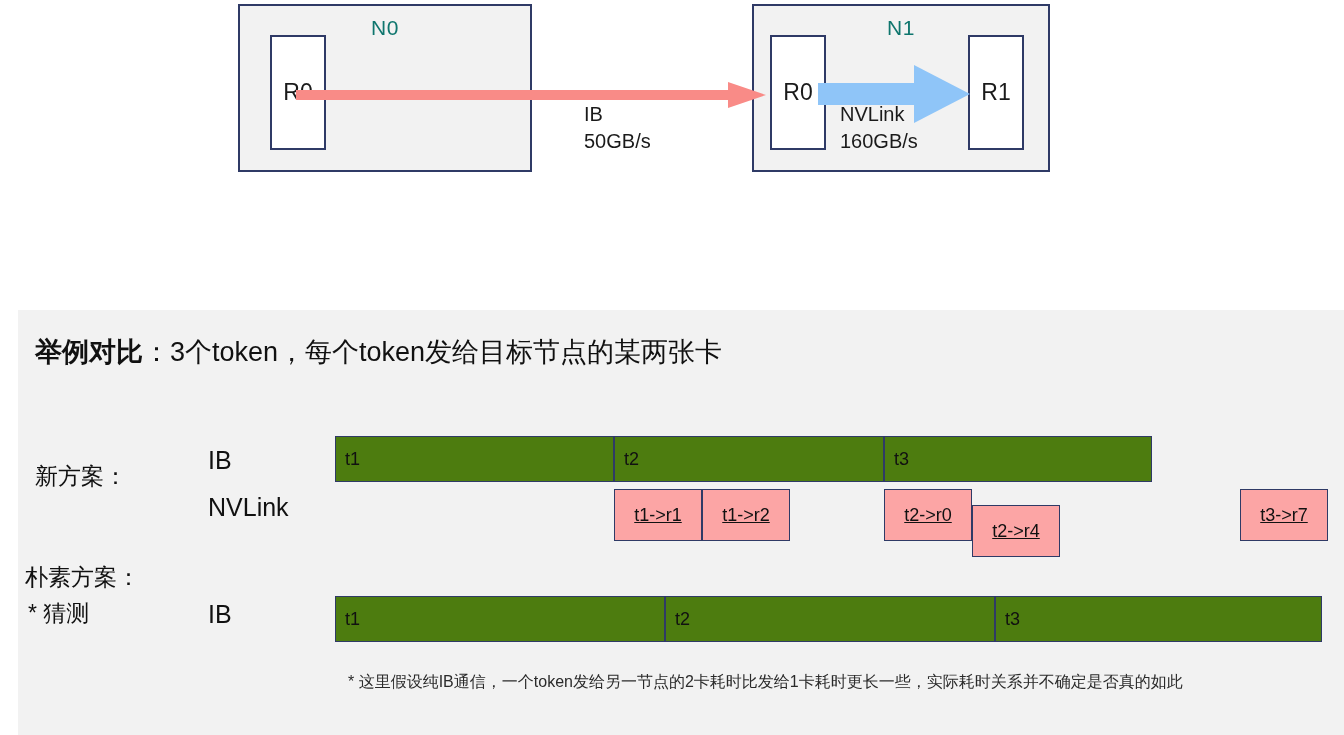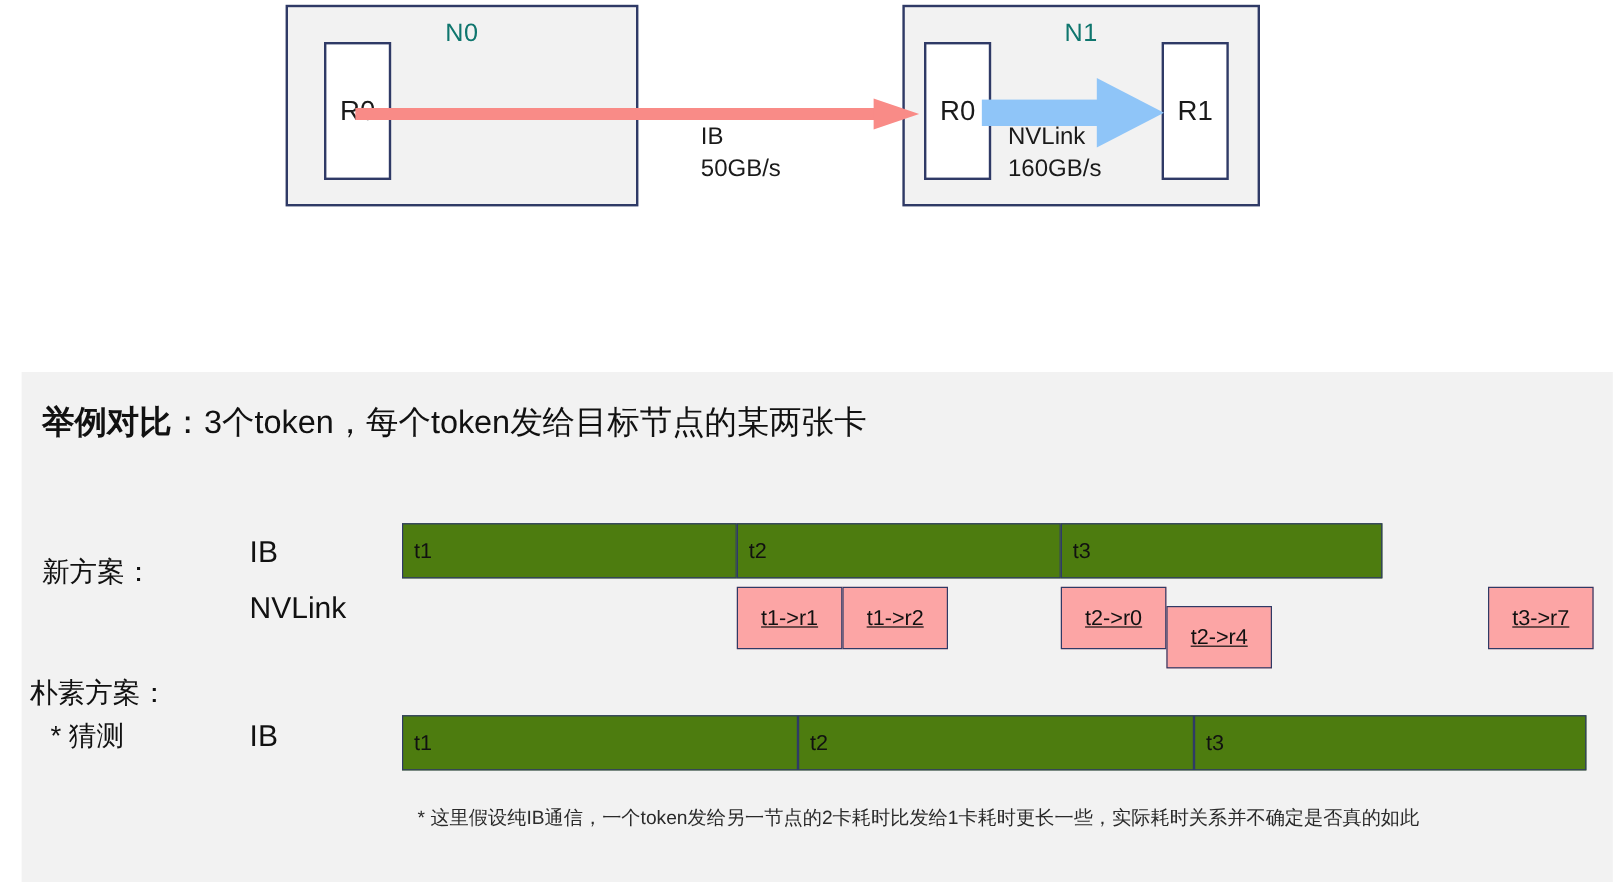--- a/index.html
+++ b/index.html
@@ -114,7 +114,7 @@
   }
   #label-new   { left: 17px; top: 151px; }
   #label-naive { left: 7px; top: 252px; }
-  #label-guess { left: 24px; top: 288px; }
+  #label-guess { left: 10px; top: 288px; }
 
   .lane-name {
     position: absolute;

